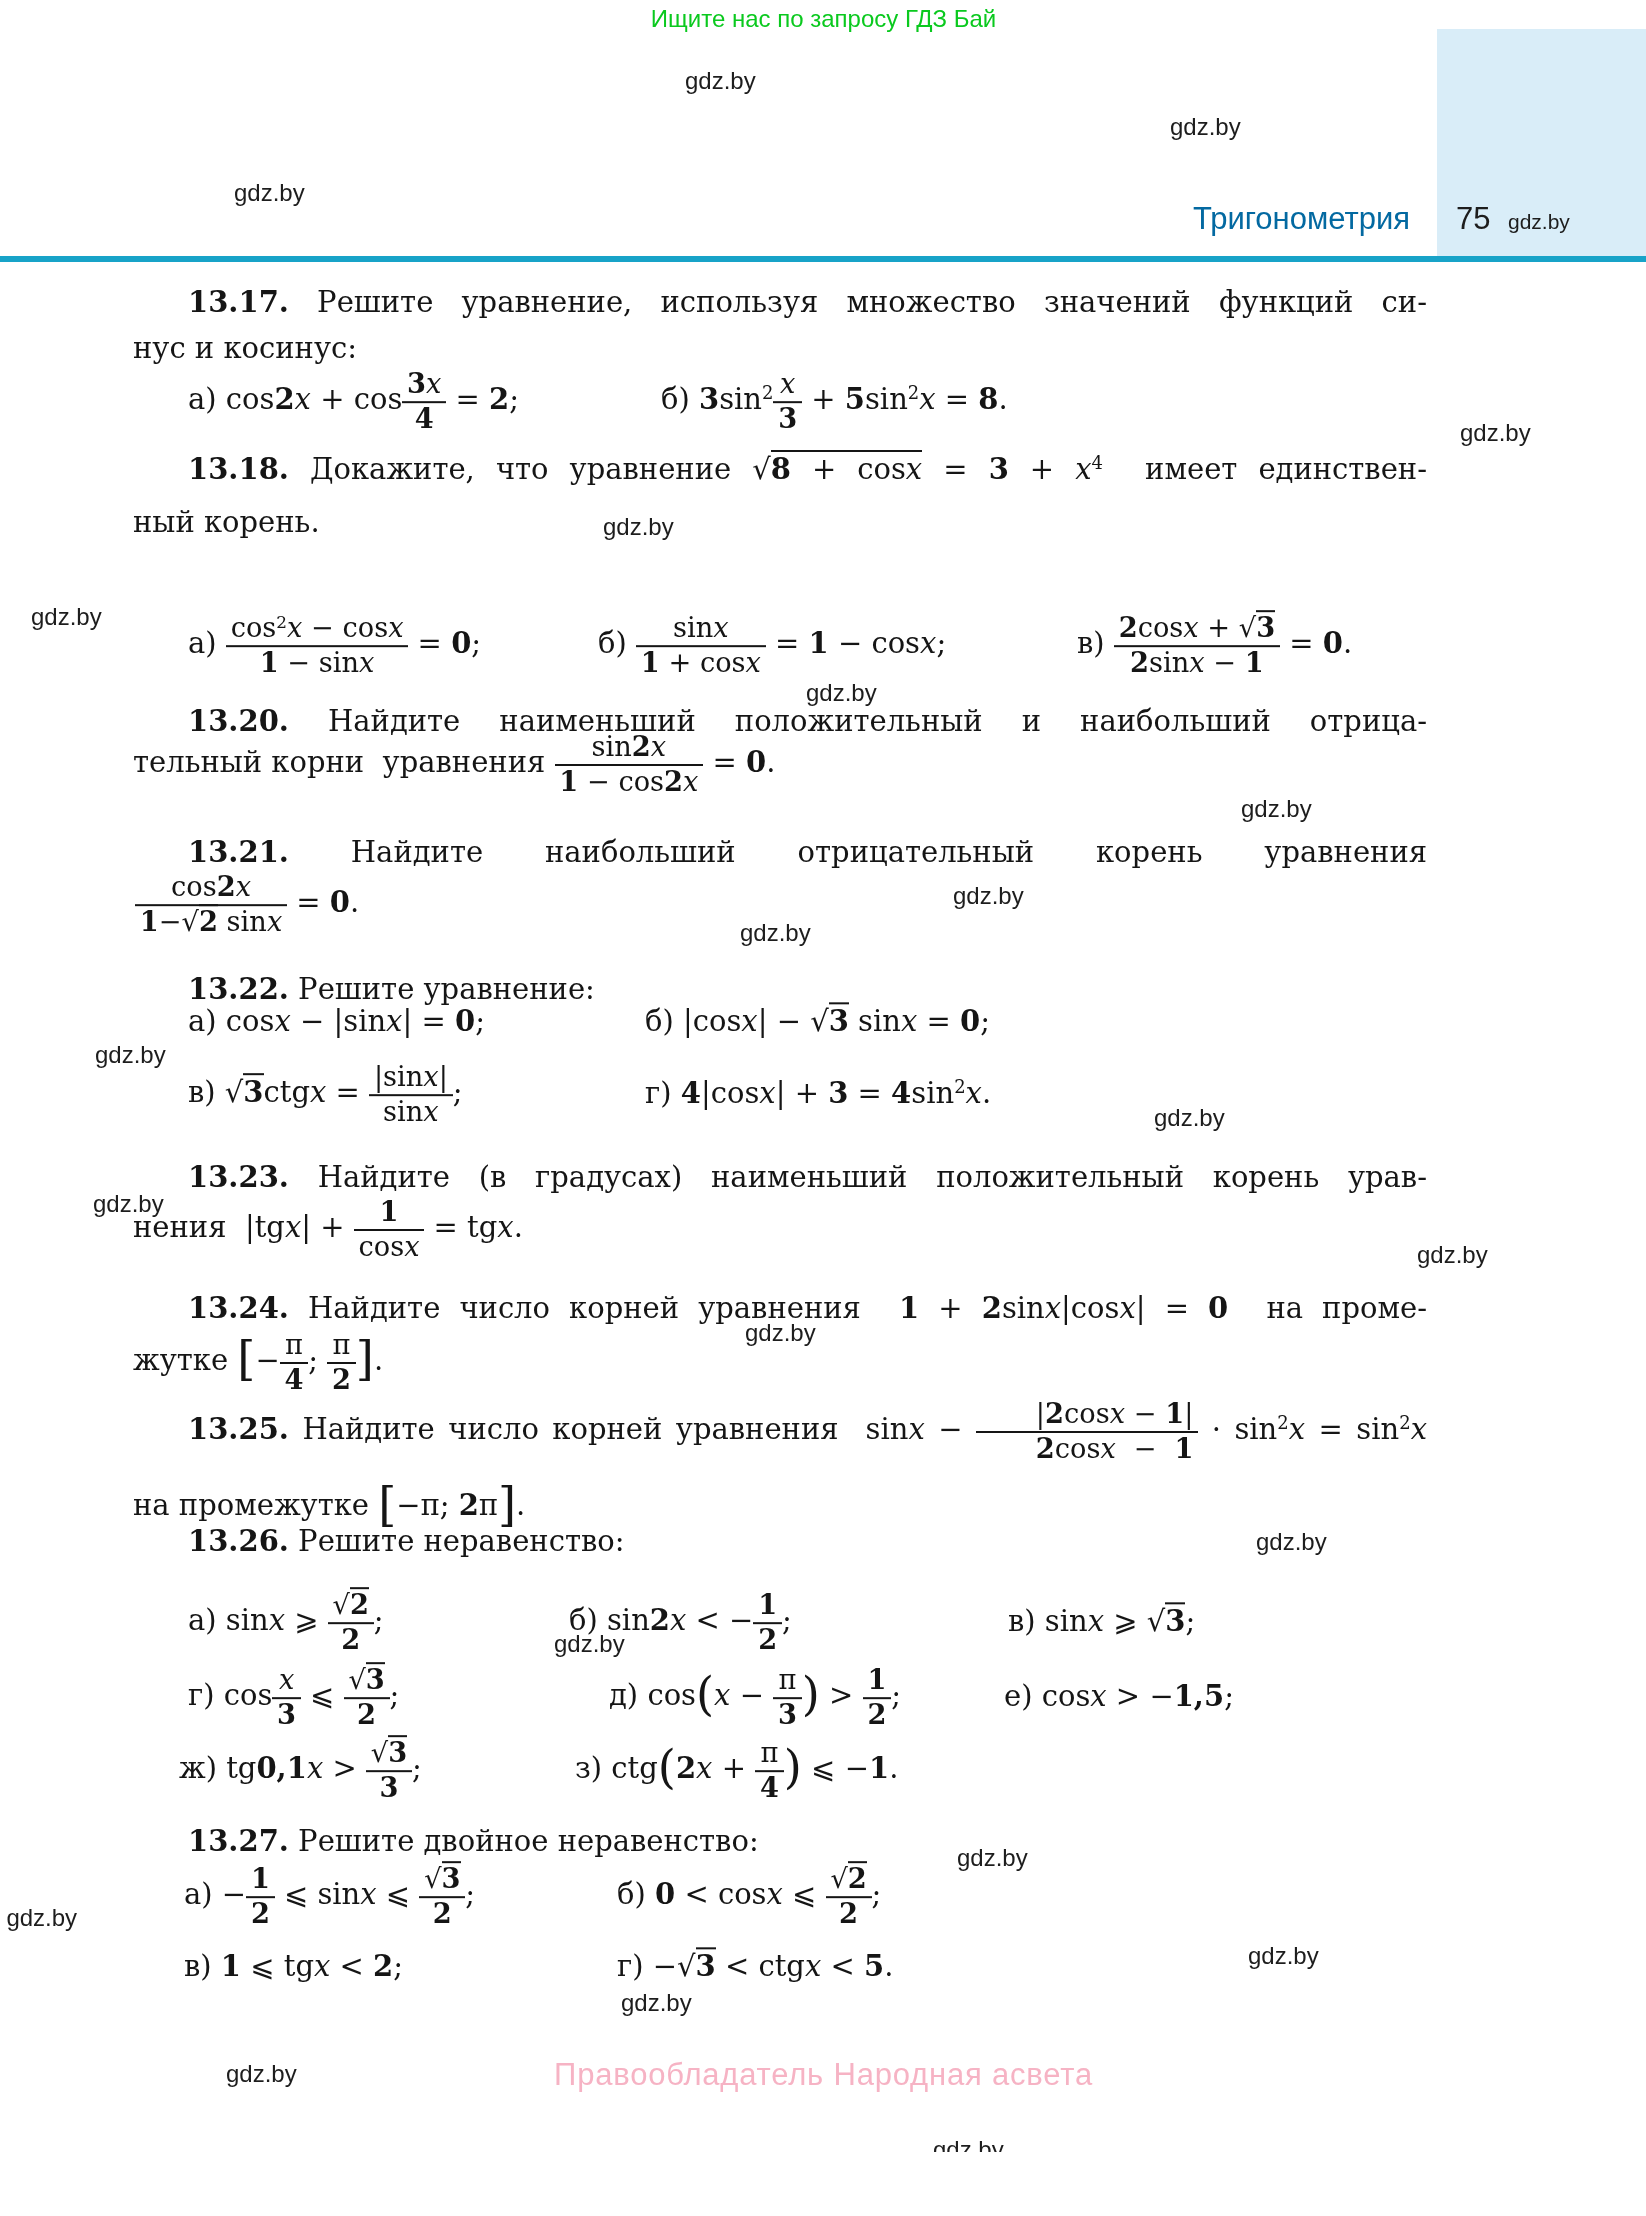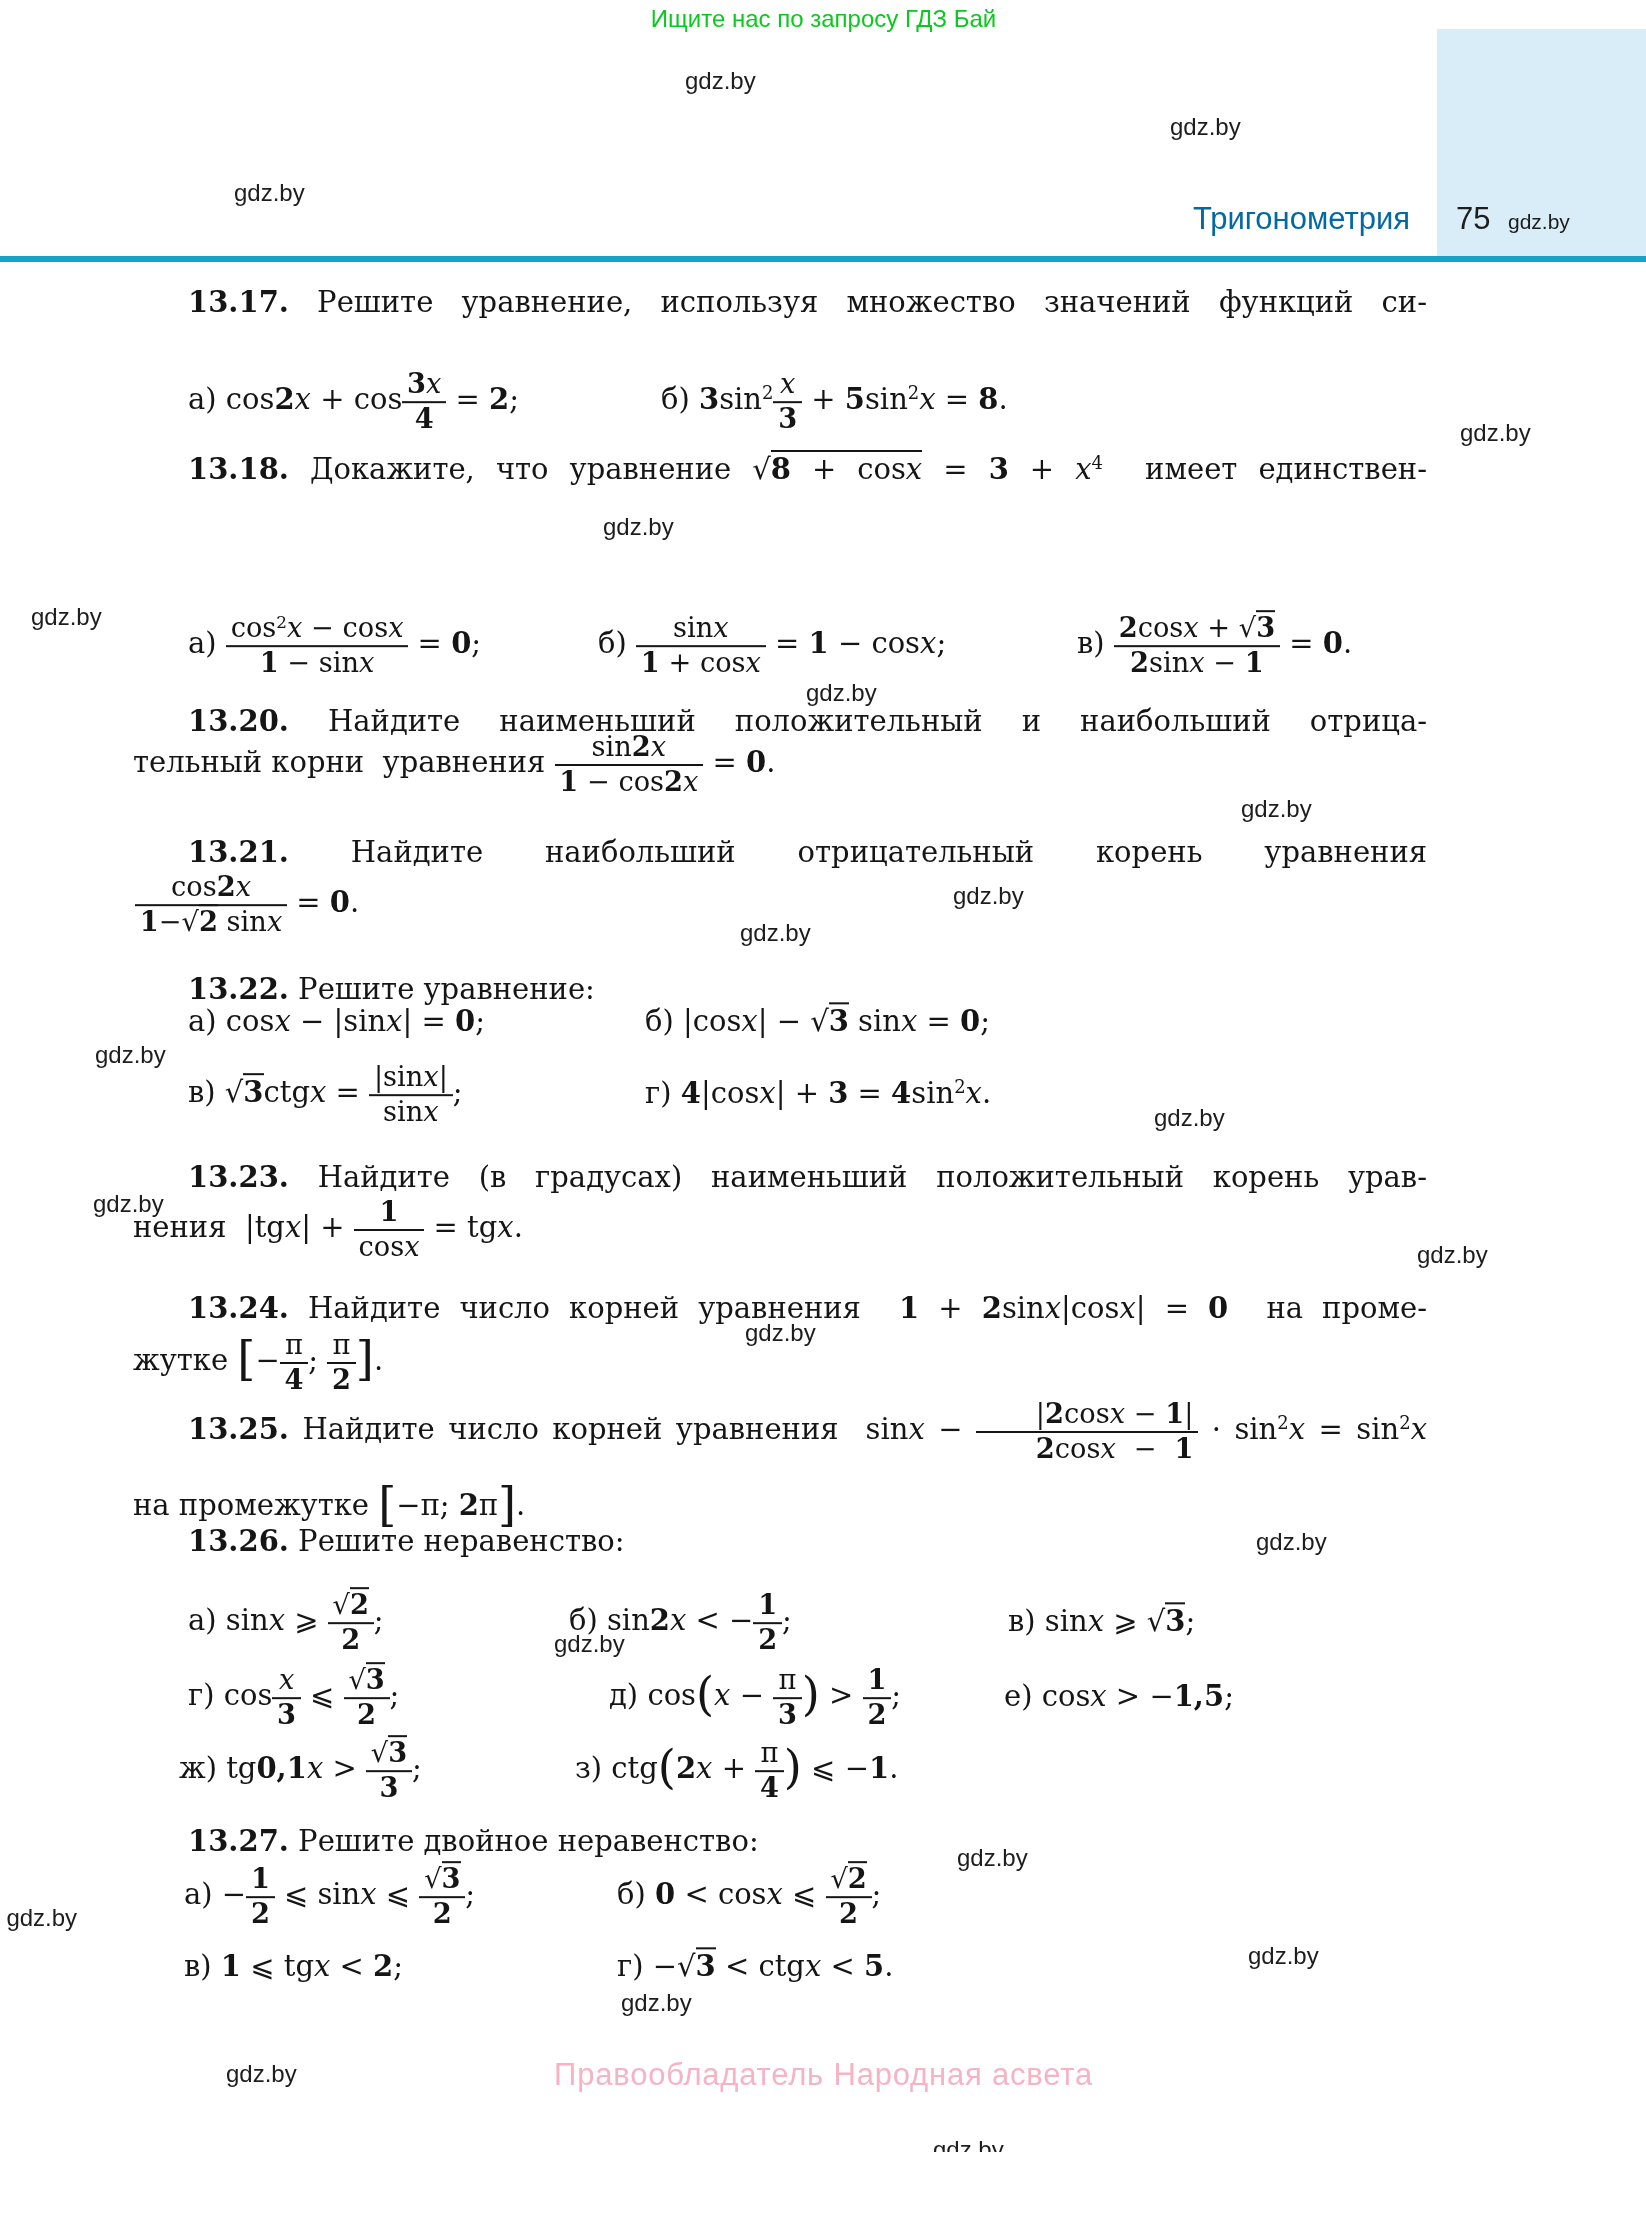--- a/index.html
+++ b/index.html
@@ -107,6 +107,7 @@
     </div>
 
   <div class="line just indent" id="p1317-l1"><b>13.17.</b> Решите уравнение, используя множество значений функций си-</div>
+  <div class="line" id="p1317-l2">нус и косинус:</div>
   <div class="eq" id="eq1317-a">а) cos<b>2</b><i>x</i> + cos<span class="f"><span class="n"><b>3</b><i>x</i></span><span class="d"><b>4</b></span></span> = <b>2</b>;</div>
   <div class="eq" id="eq1317-b">б) <b>3</b>sin<sup>2</sup><span class="f"><span class="n"><i>x</i></span><span class="d"><b>3</b></span></span> + <b>5</b>sin<sup>2</sup><i>x</i> = <b>8</b>.</div>
 

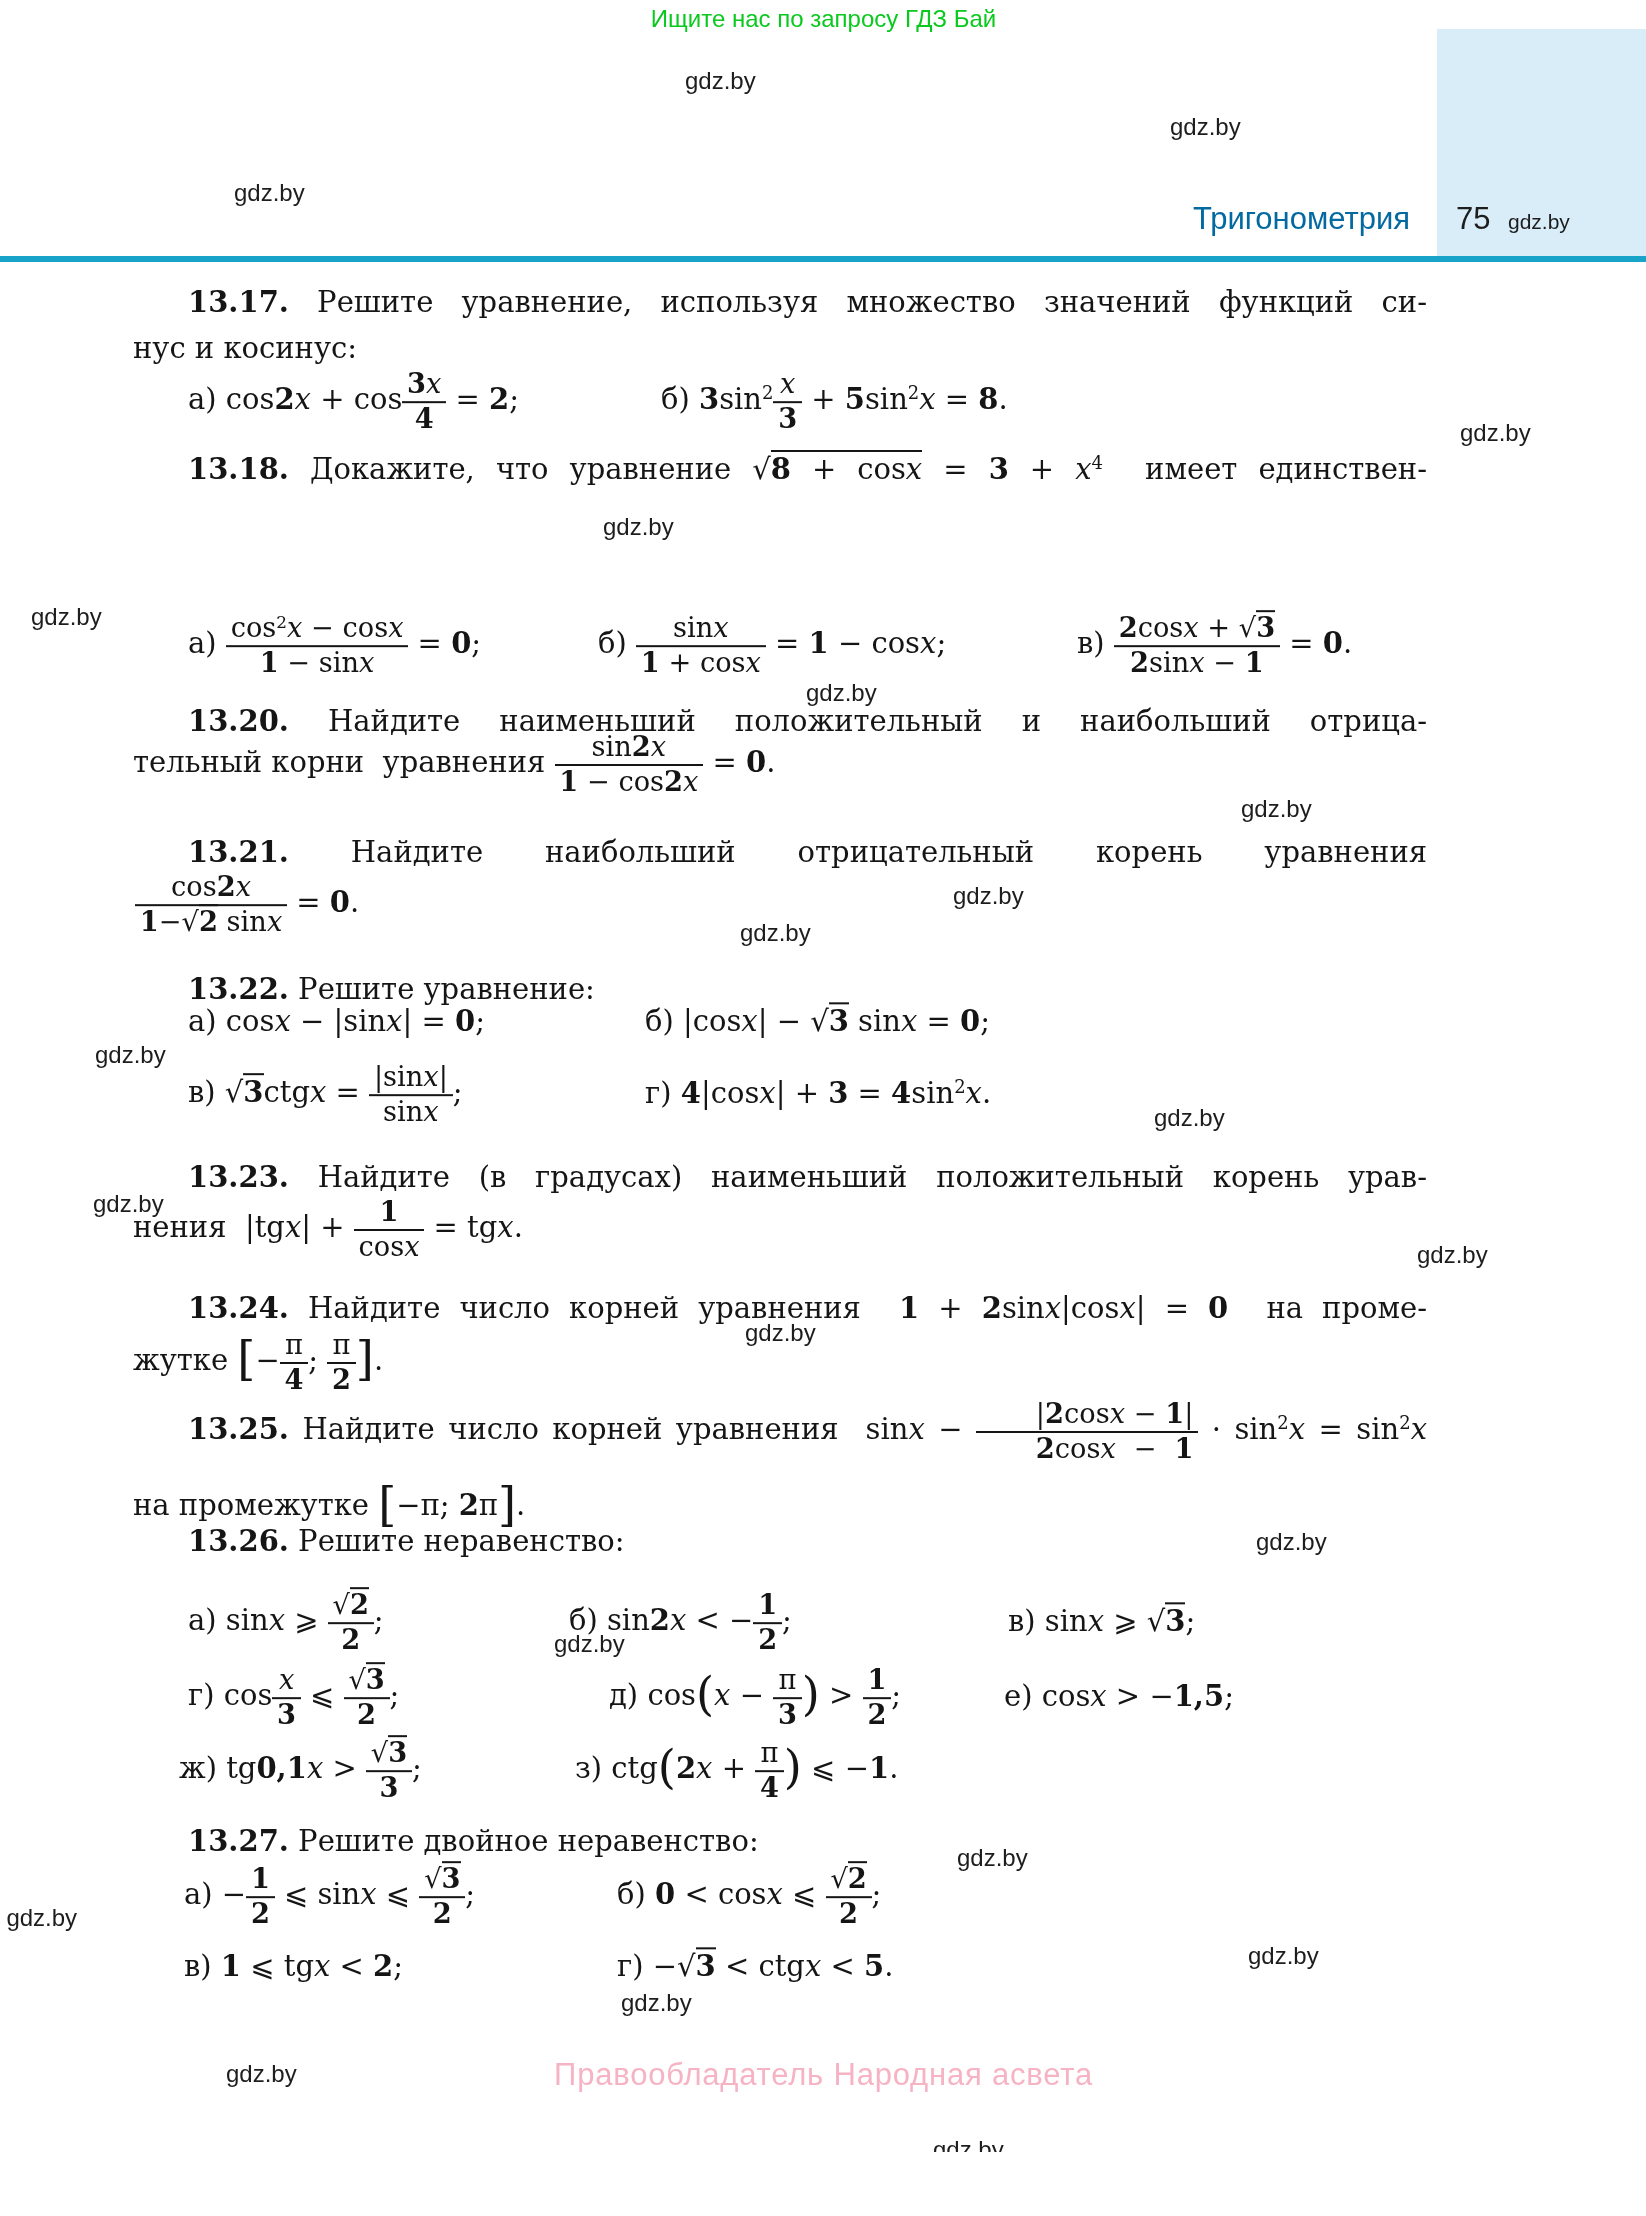--- a/index.html
+++ b/index.html
@@ -112,6 +112,7 @@
   <div class="eq" id="eq1317-b">б) <b>3</b>sin<sup>2</sup><span class="f"><span class="n"><i>x</i></span><span class="d"><b>3</b></span></span> + <b>5</b>sin<sup>2</sup><i>x</i> = <b>8</b>.</div>
 
   <div class="line just indent" id="p1318-l1"><b>13.18.</b> Докажите, что уравнение <span class="q">√<span class="r"><b>8</b> + cos<i>x</i></span></span> = <b>3</b> + <i>x</i><sup>4</sup>&nbsp; имеет единствен-</div>
+  <div class="line" id="p1318-l2">ный корень.</div>
 
   <div class="eq" id="eq1319-a">а) <span class="f"><span class="n">cos<sup>2</sup><i>x</i> − cos<i>x</i></span><span class="d"><b>1</b> − sin<i>x</i></span></span> = <b>0</b>;</div>
   <div class="eq" id="eq1319-b">б) <span class="f"><span class="n">sin<i>x</i></span><span class="d"><b>1</b> + cos<i>x</i></span></span> = <b>1</b> − cos<i>x</i>;</div>

